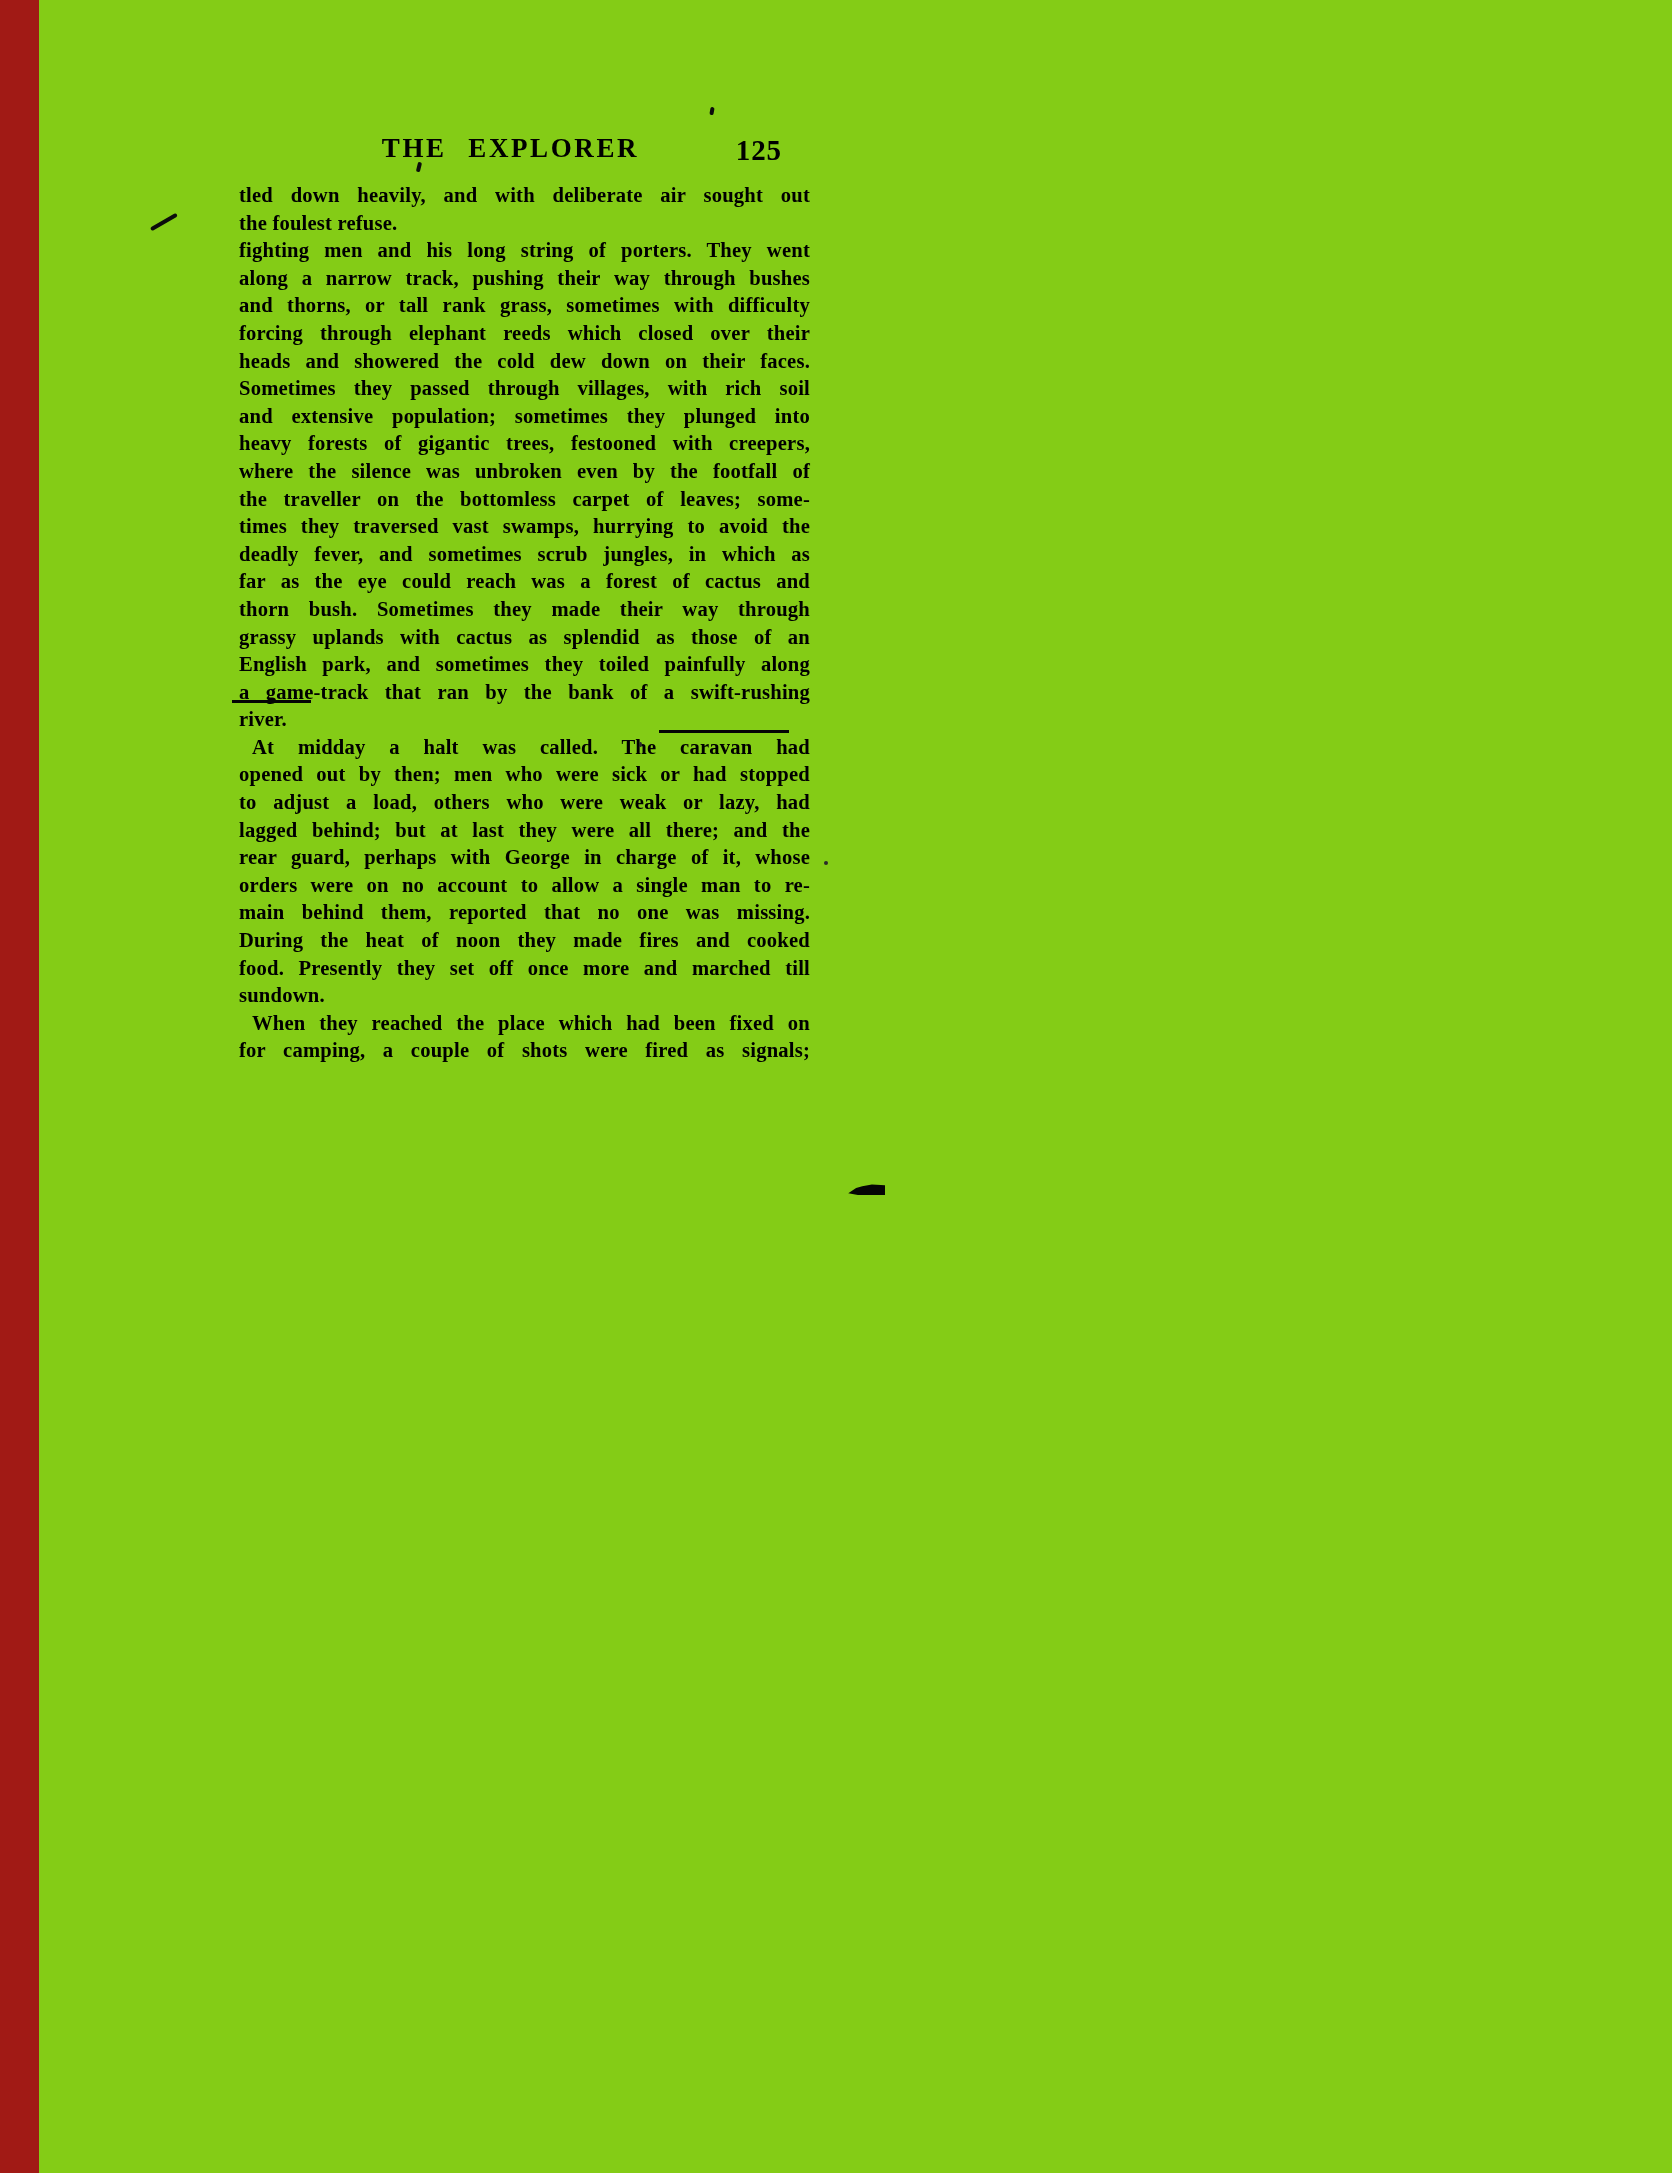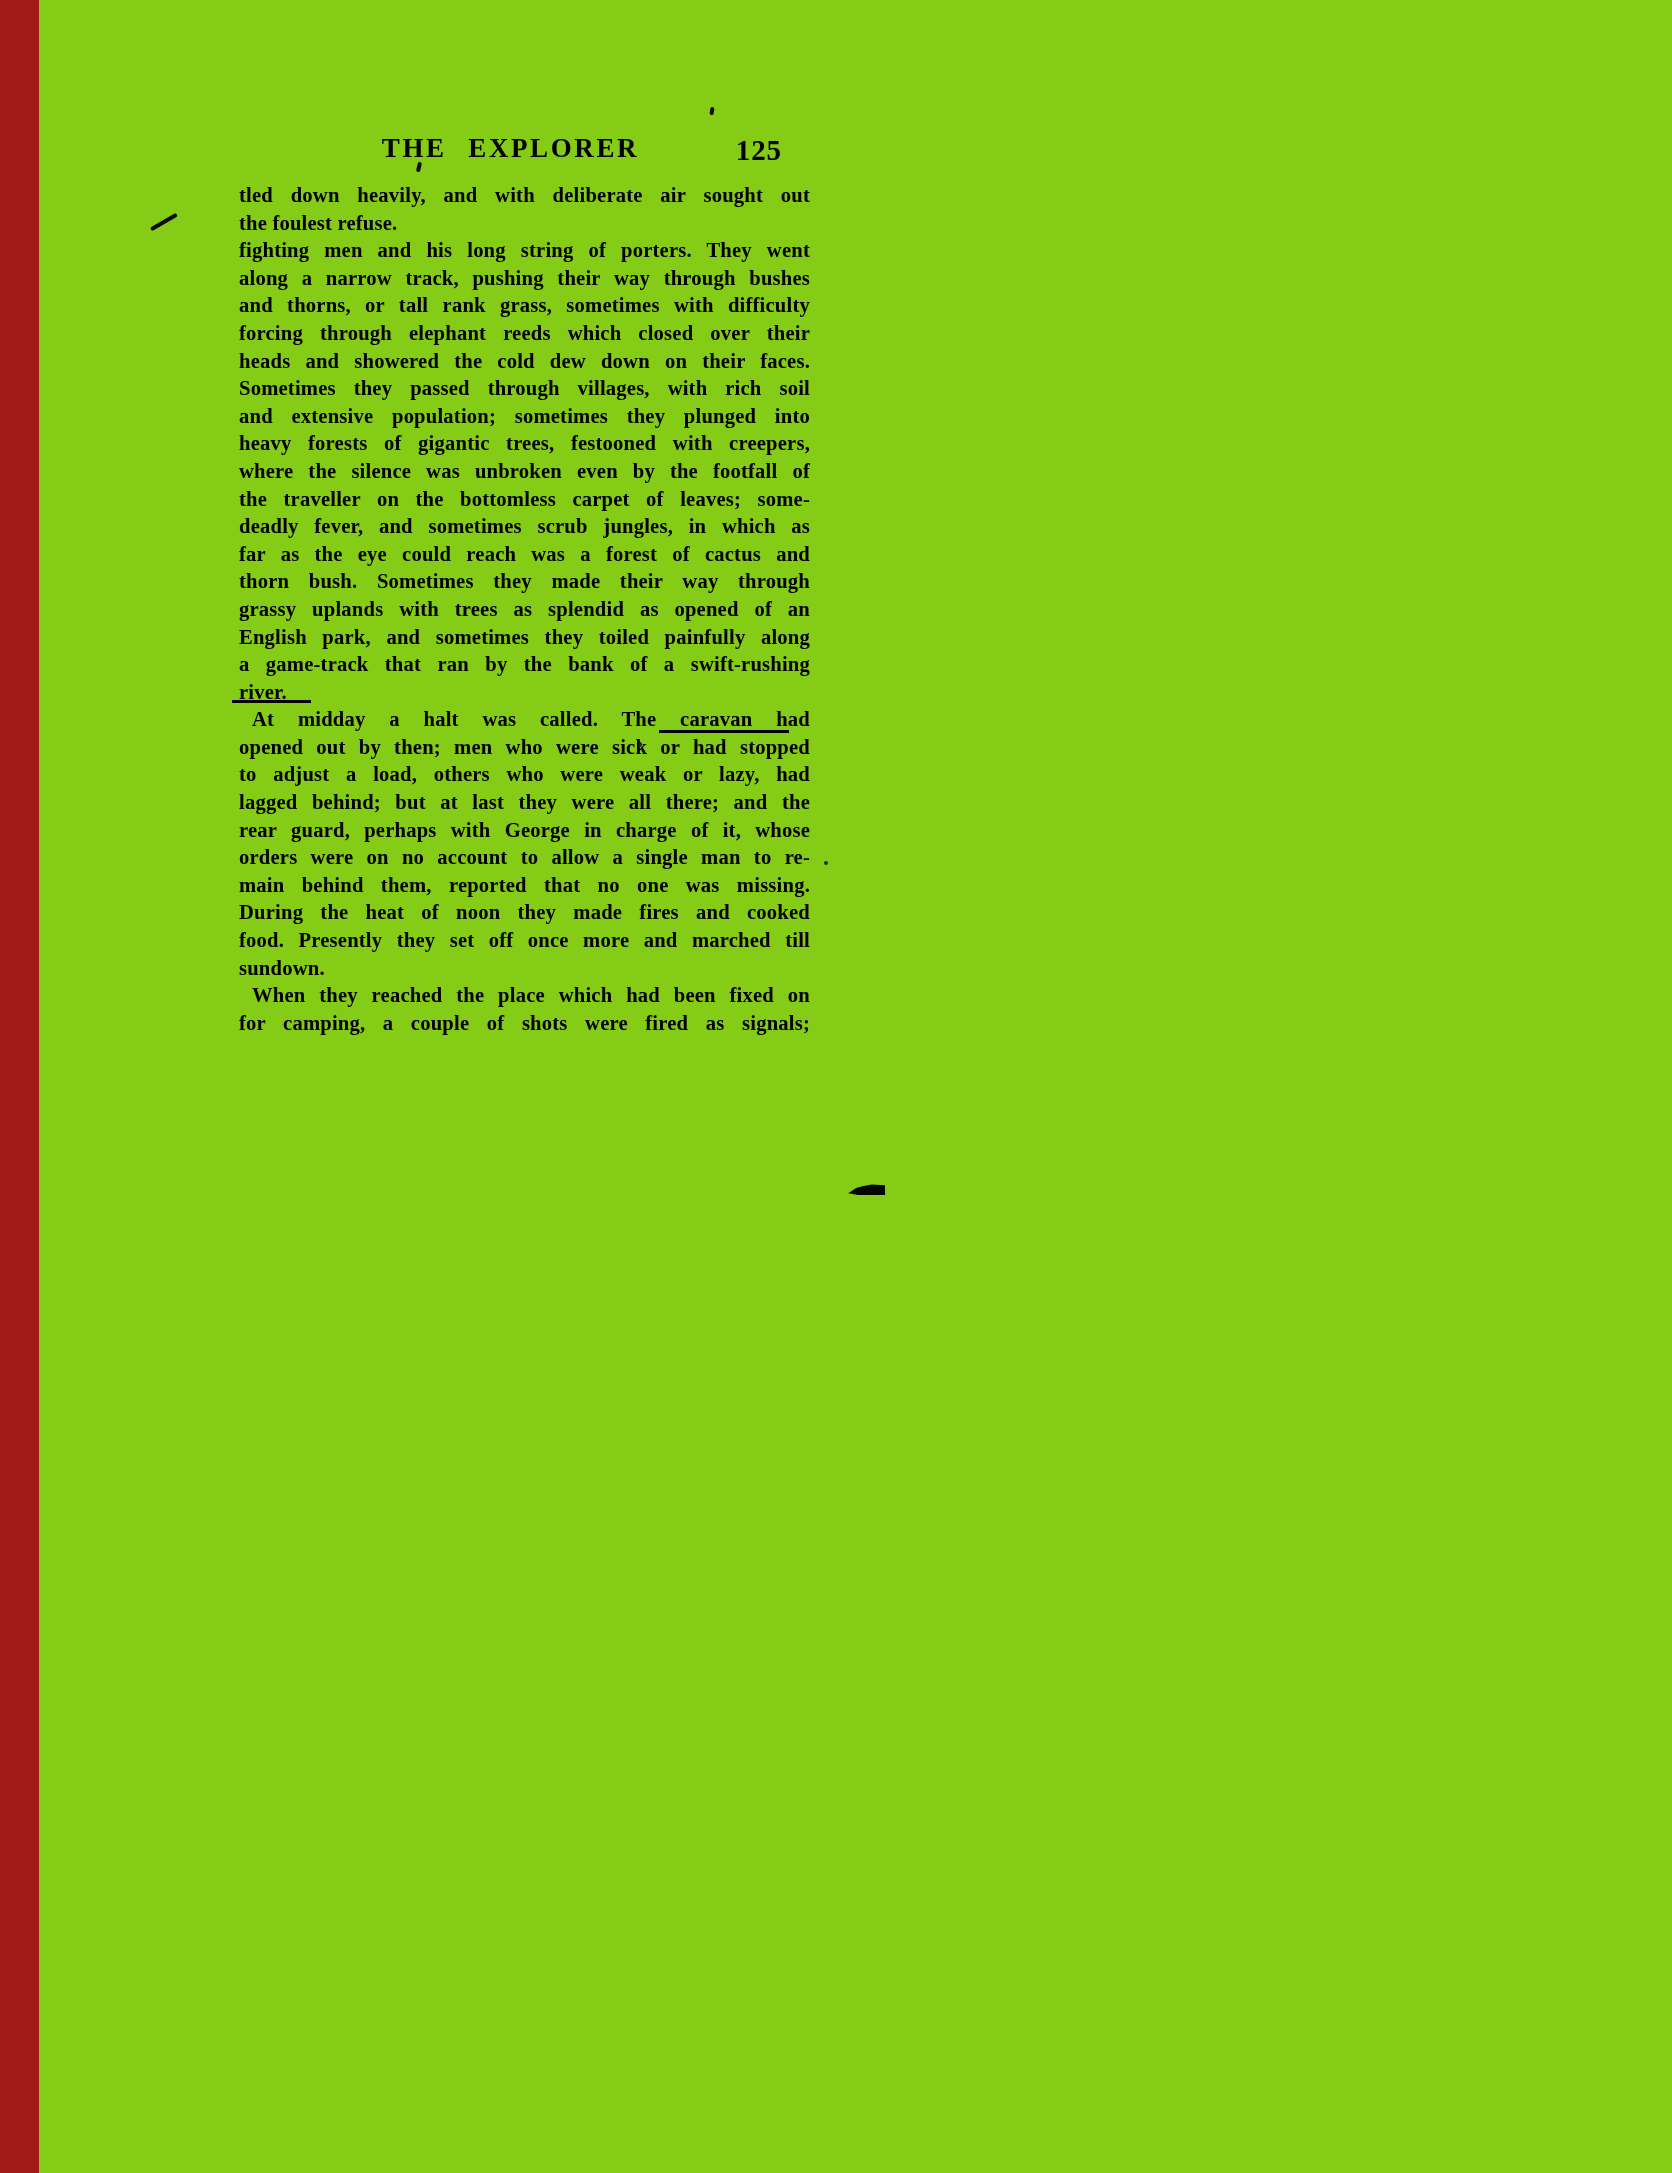--- a/index.html
+++ b/index.html
@@ -160,6 +160,7 @@
       <div class="ln">heavy forests of gigantic trees, festooned with creepers,</div>
       <div class="ln">where the silence was unbroken even by the footfall of</div>
       <div class="ln">the traveller on the bottomless carpet of leaves; some-</div>
+      <div class="ln">times they traversed vast swamps, hurrying to avoid the</div>
       <div class="ln">deadly fever, and sometimes scrub jungles, in which as</div>
       <div class="ln">far as the eye could reach was a forest of cactus and</div>
       <div class="ln">thorn bush.  Sometimes they made their way through</div>

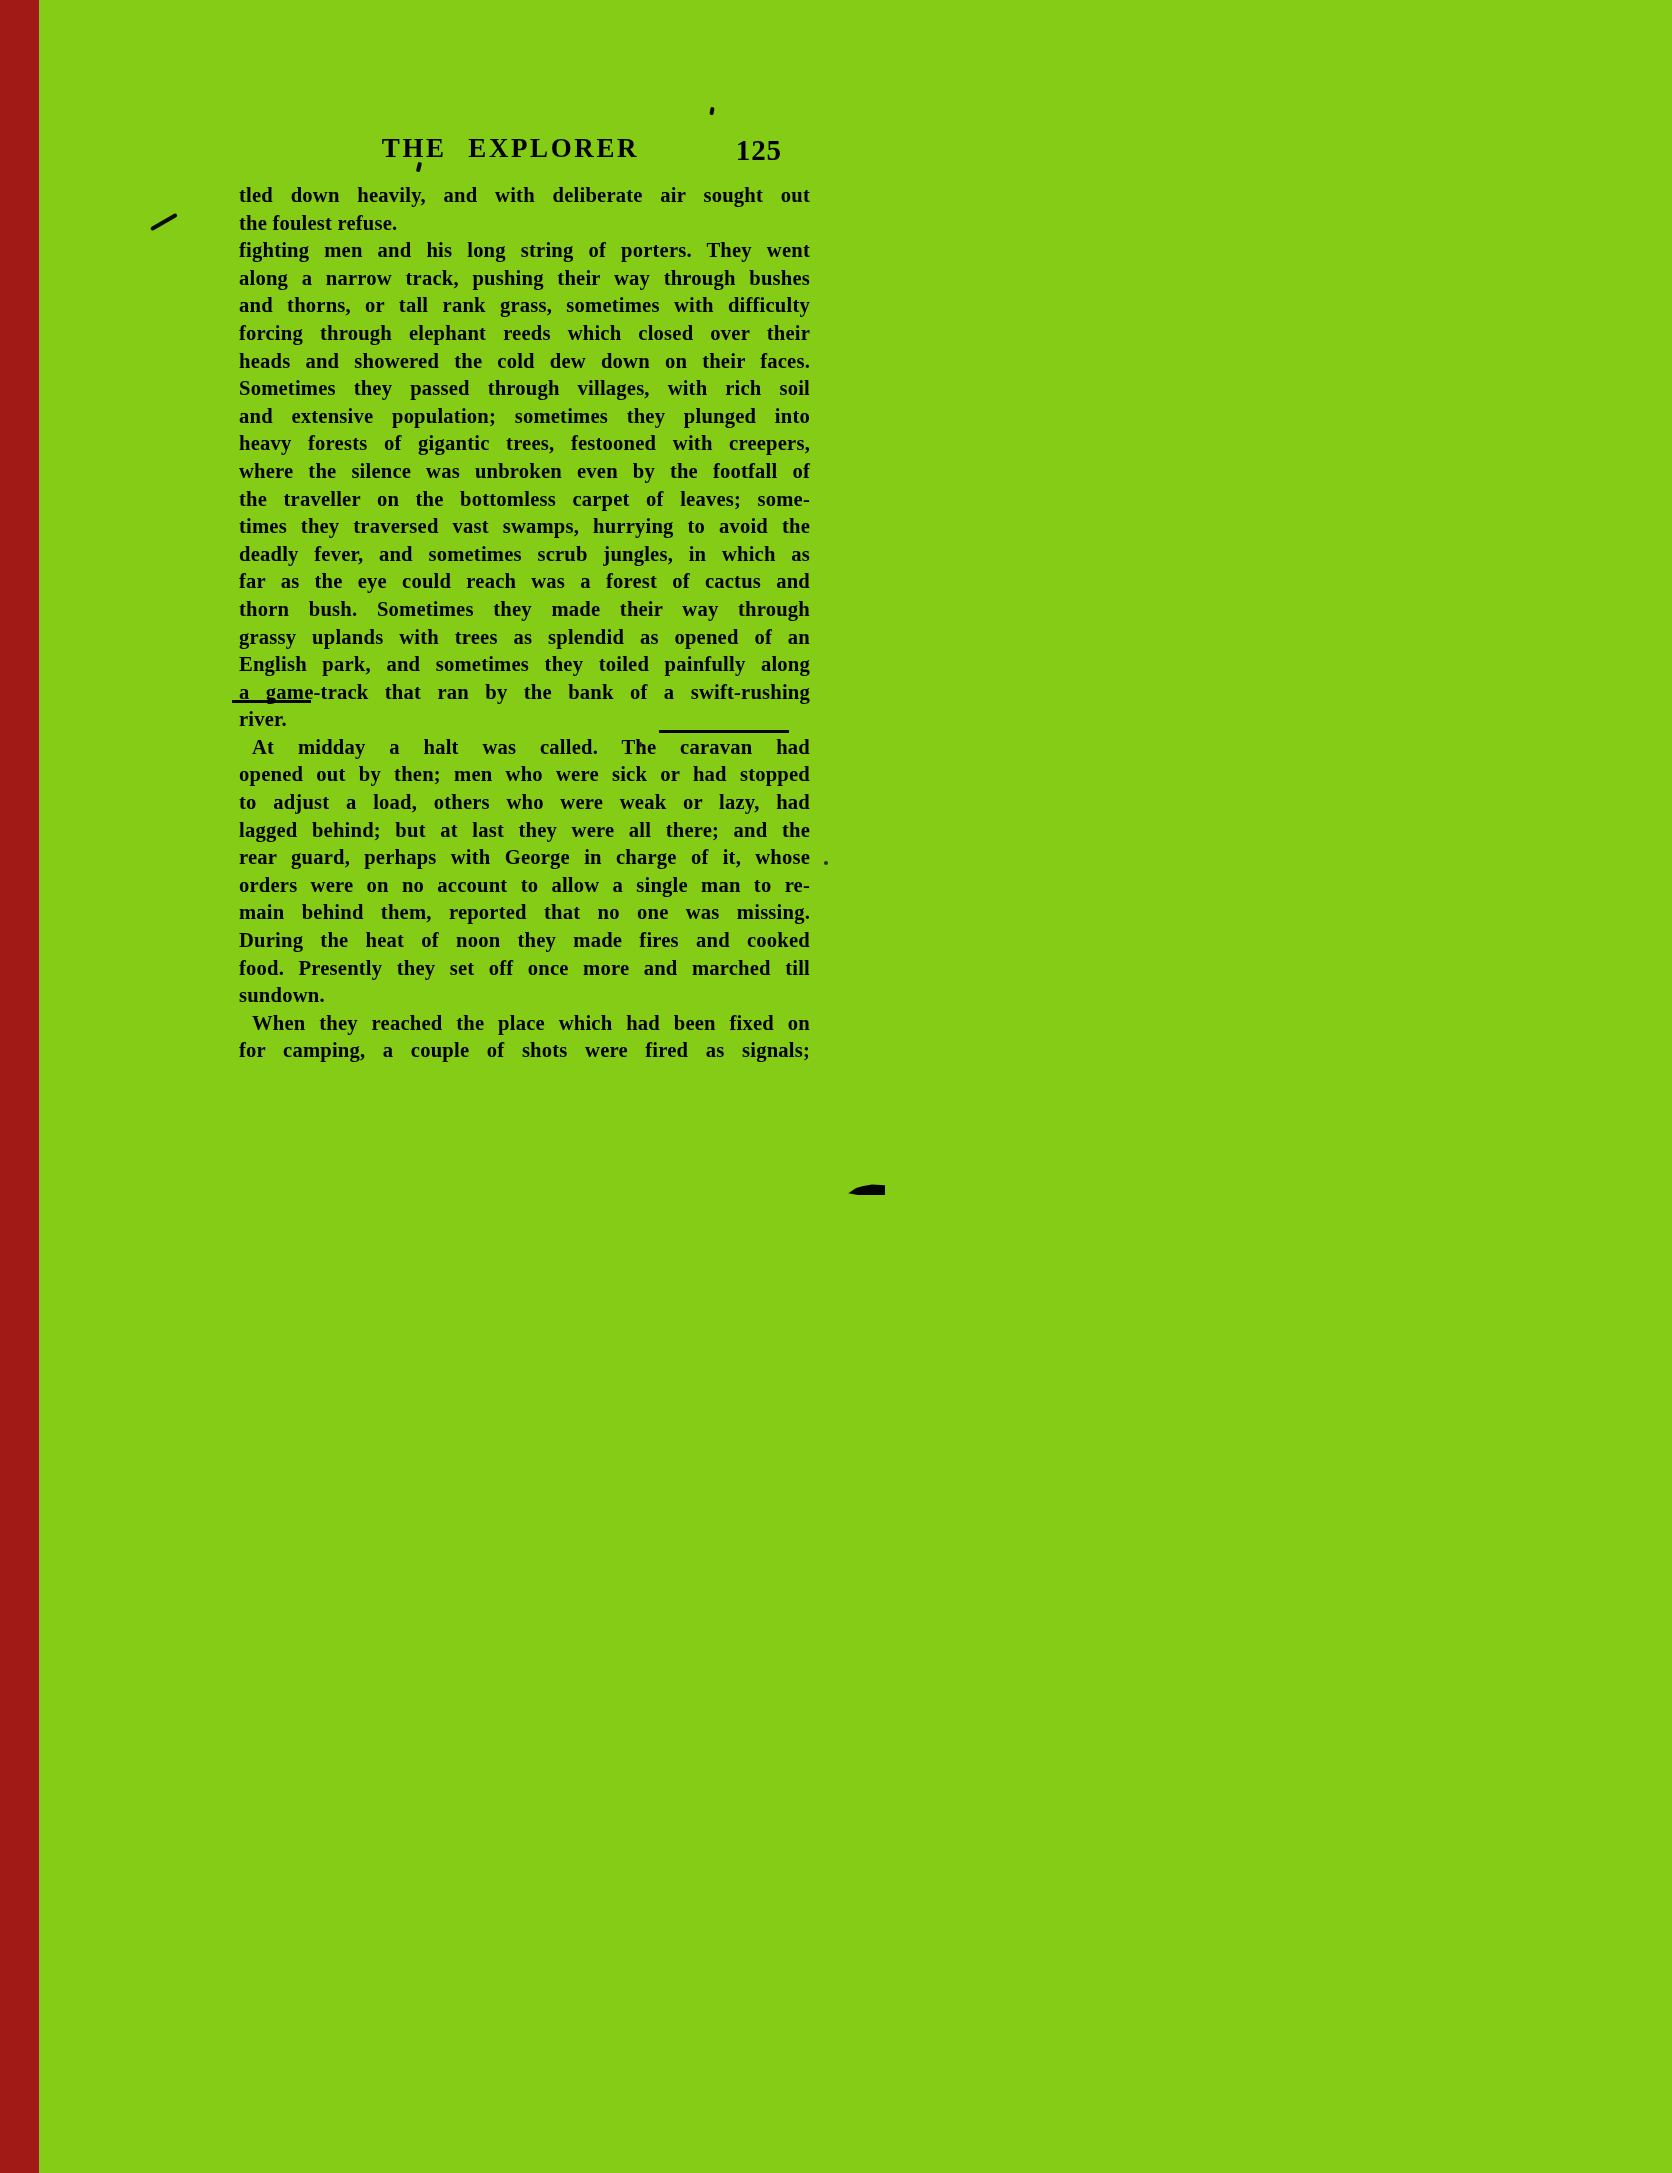--- a/index.html
+++ b/index.html
@@ -164,7 +164,7 @@
       <div class="ln">deadly fever, and sometimes scrub jungles, in which as</div>
       <div class="ln">far as the eye could reach was a forest of cactus and</div>
       <div class="ln">thorn bush.  Sometimes they made their way through</div>
-      <div class="ln">grassy uplands with trees as splendid as opened of an</div>
+      <div class="ln">grassy uplands with cactus as splendid as those of an</div>
       <div class="ln">English park, and sometimes they toiled painfully along</div>
       <div class="ln">a game-track that ran by the bank of a swift-rushing</div>
       <div class="ln end">river.</div>

